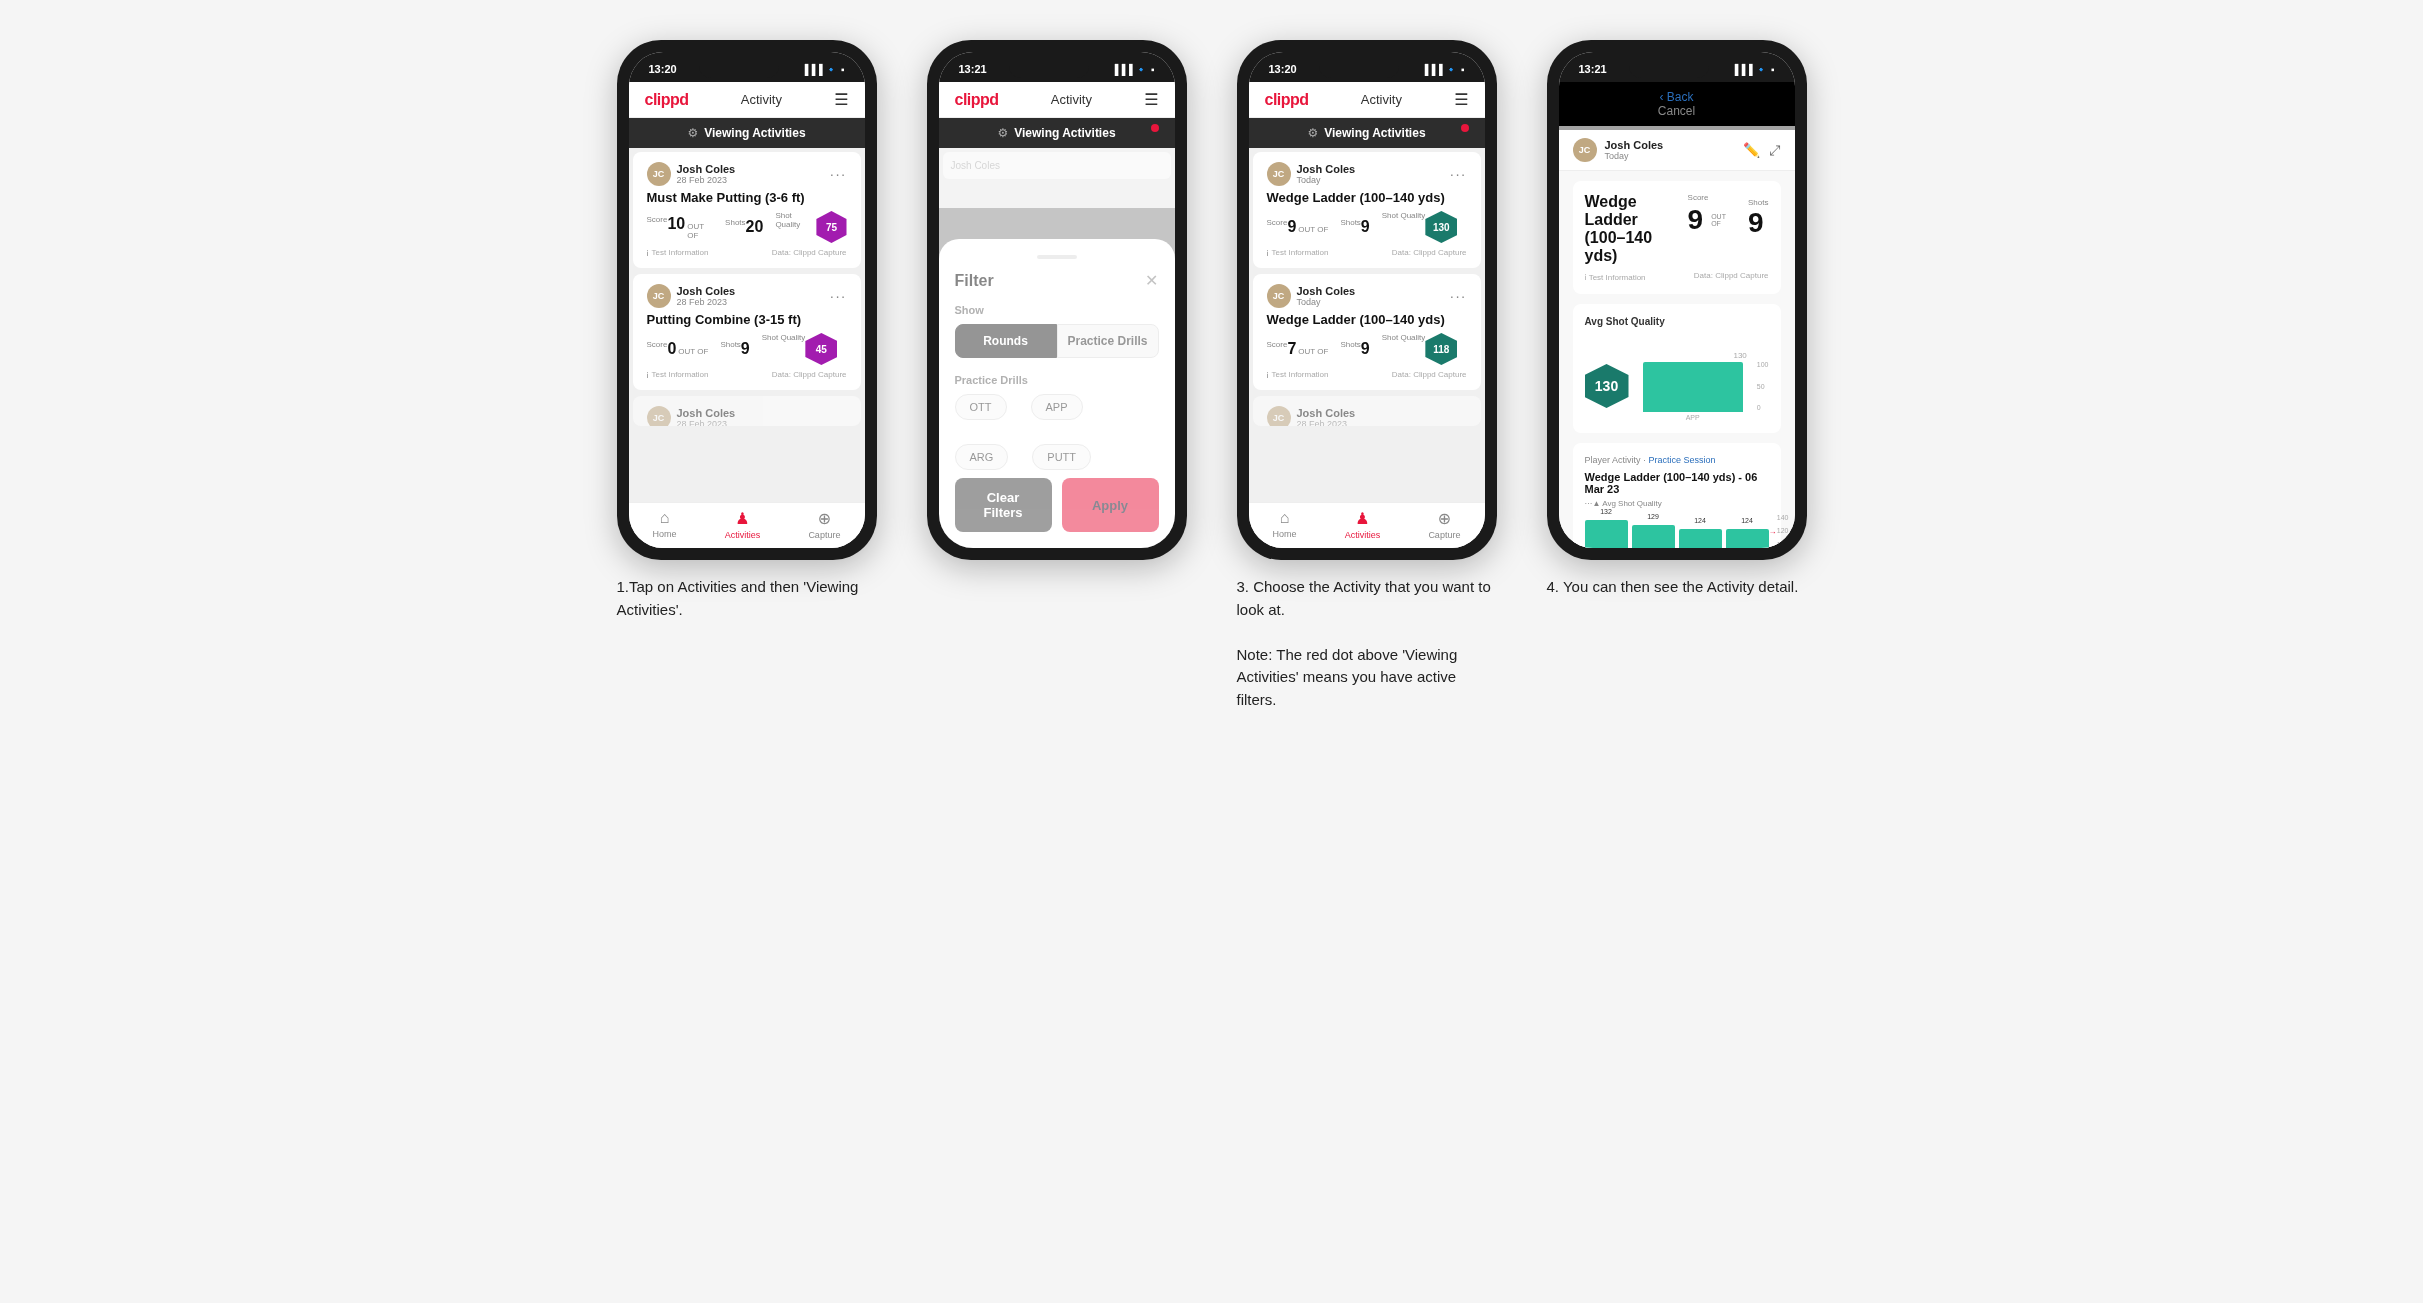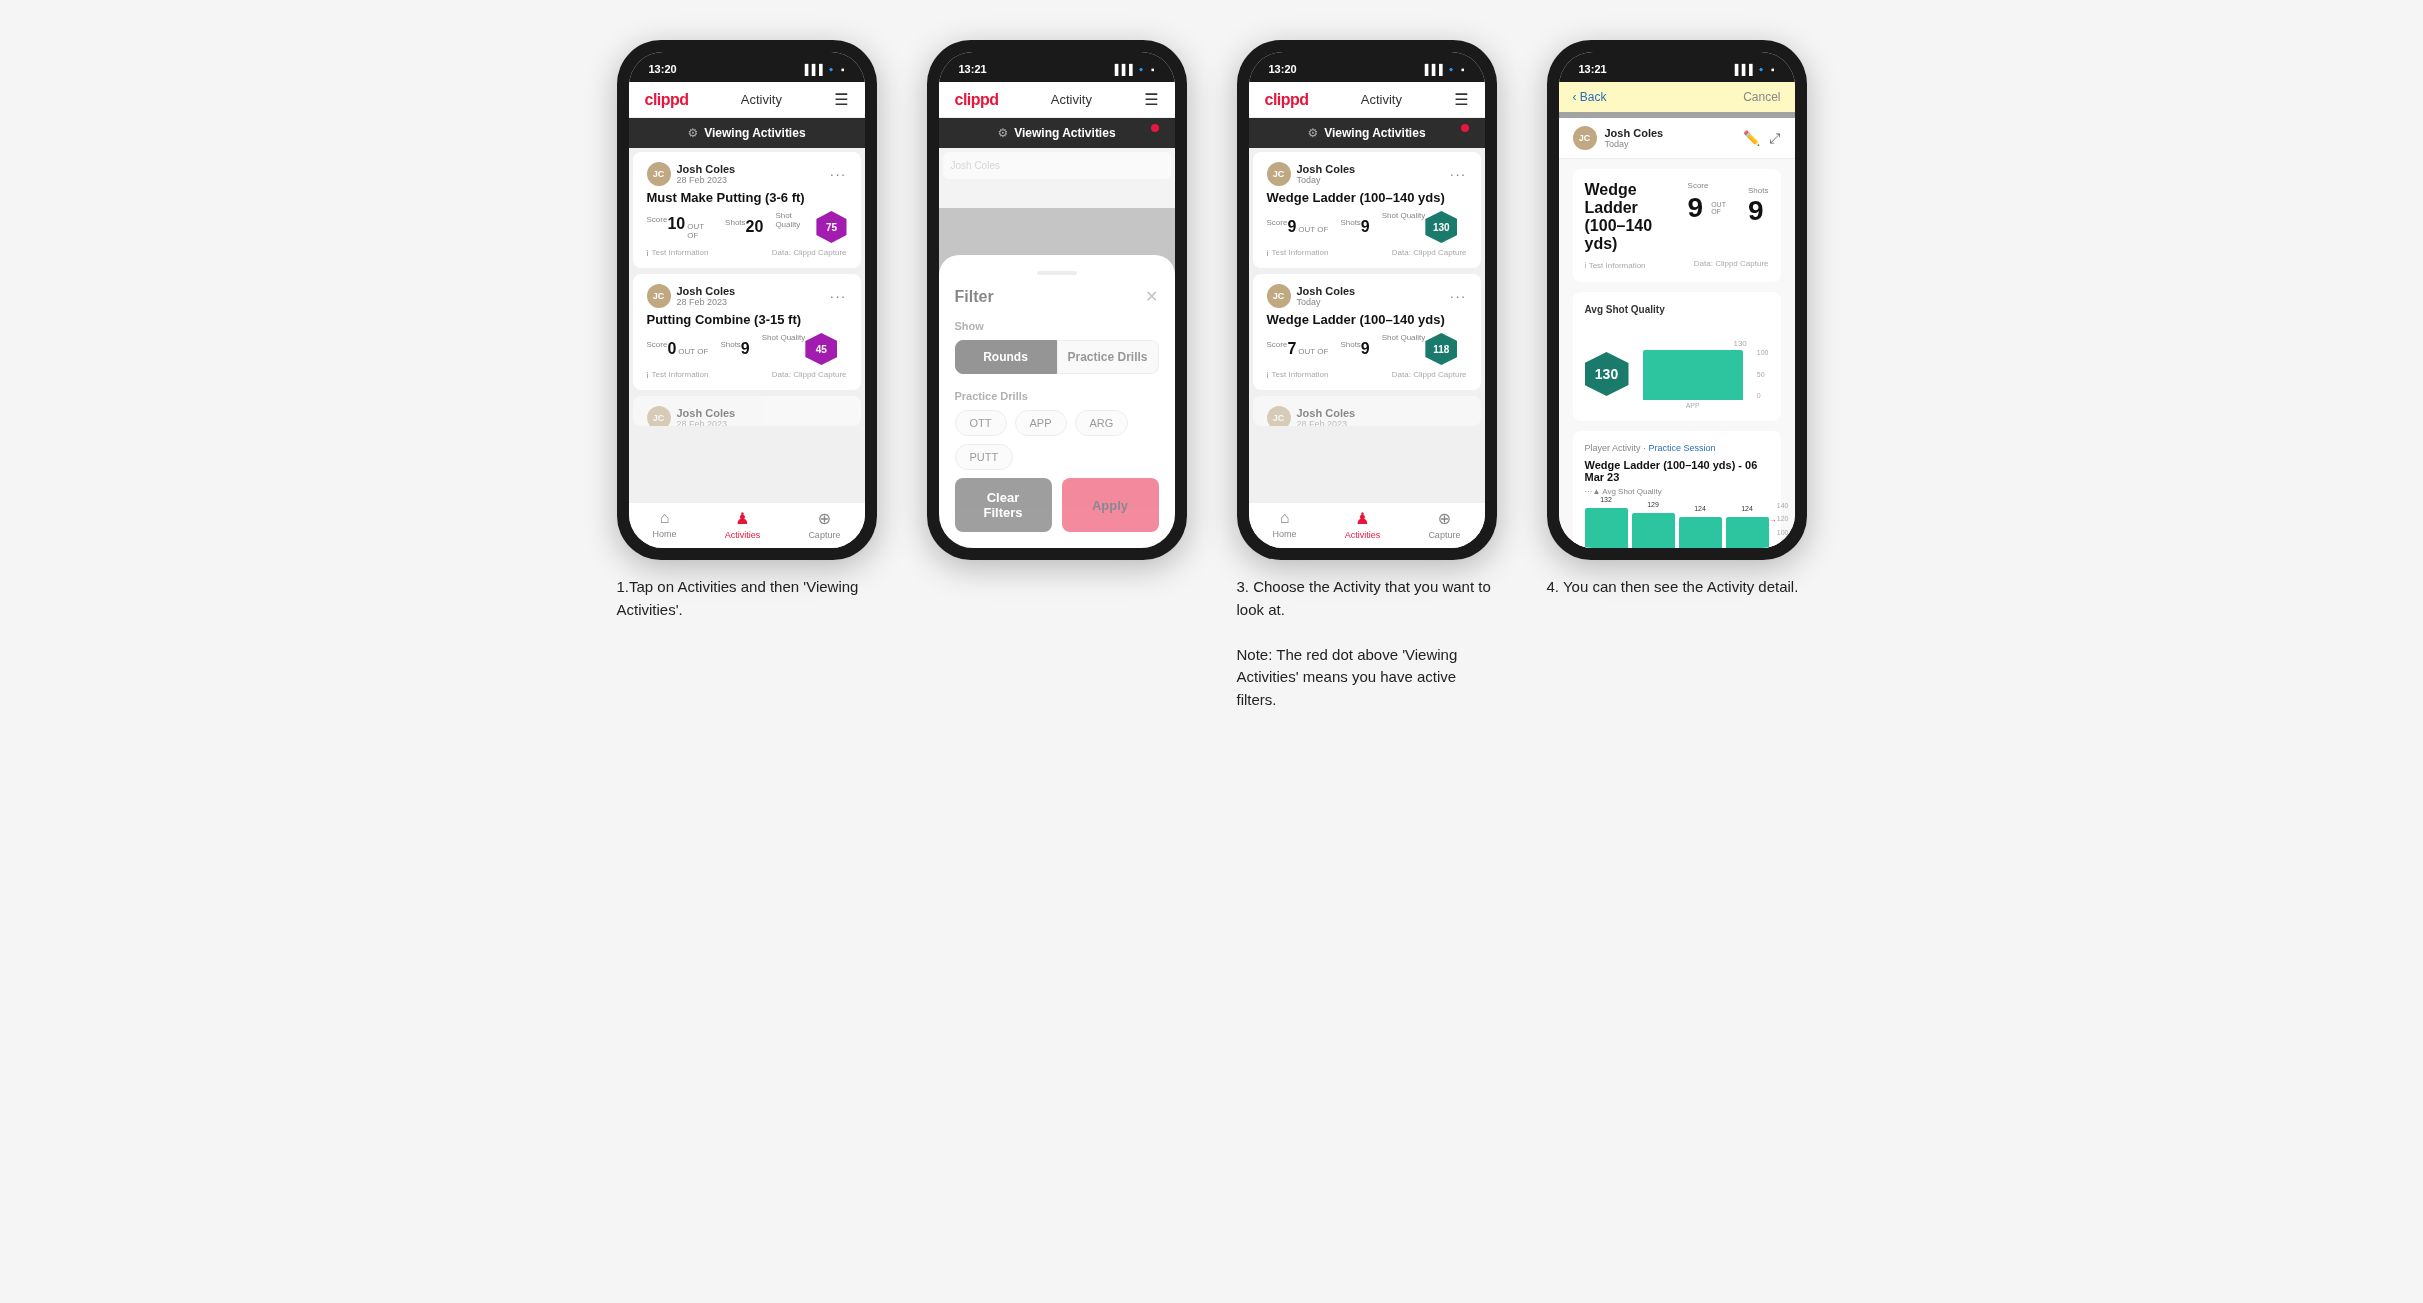--- a/index.html
+++ b/index.html
@@ -285,13 +285,14 @@
 
     
     .detail-header {
-      background: #fef9c3;
+      background: #000000;
       display: flex;
       align-items: center;
       justify-content: space-between;
       padding: 8px 14px;
-      border-bottom: 6px solid #a3a3a3;
+      border-bottom: 4px solid #a3a3a3;
       flex-shrink: 0;
+      flex-direction: column;
     }
     .back-btn { font-size: 12px; color: #2a6ebb; display: flex; align-items: center; gap: 2px; }
     .cancel-btn { font-size: 12px; color: #888; }

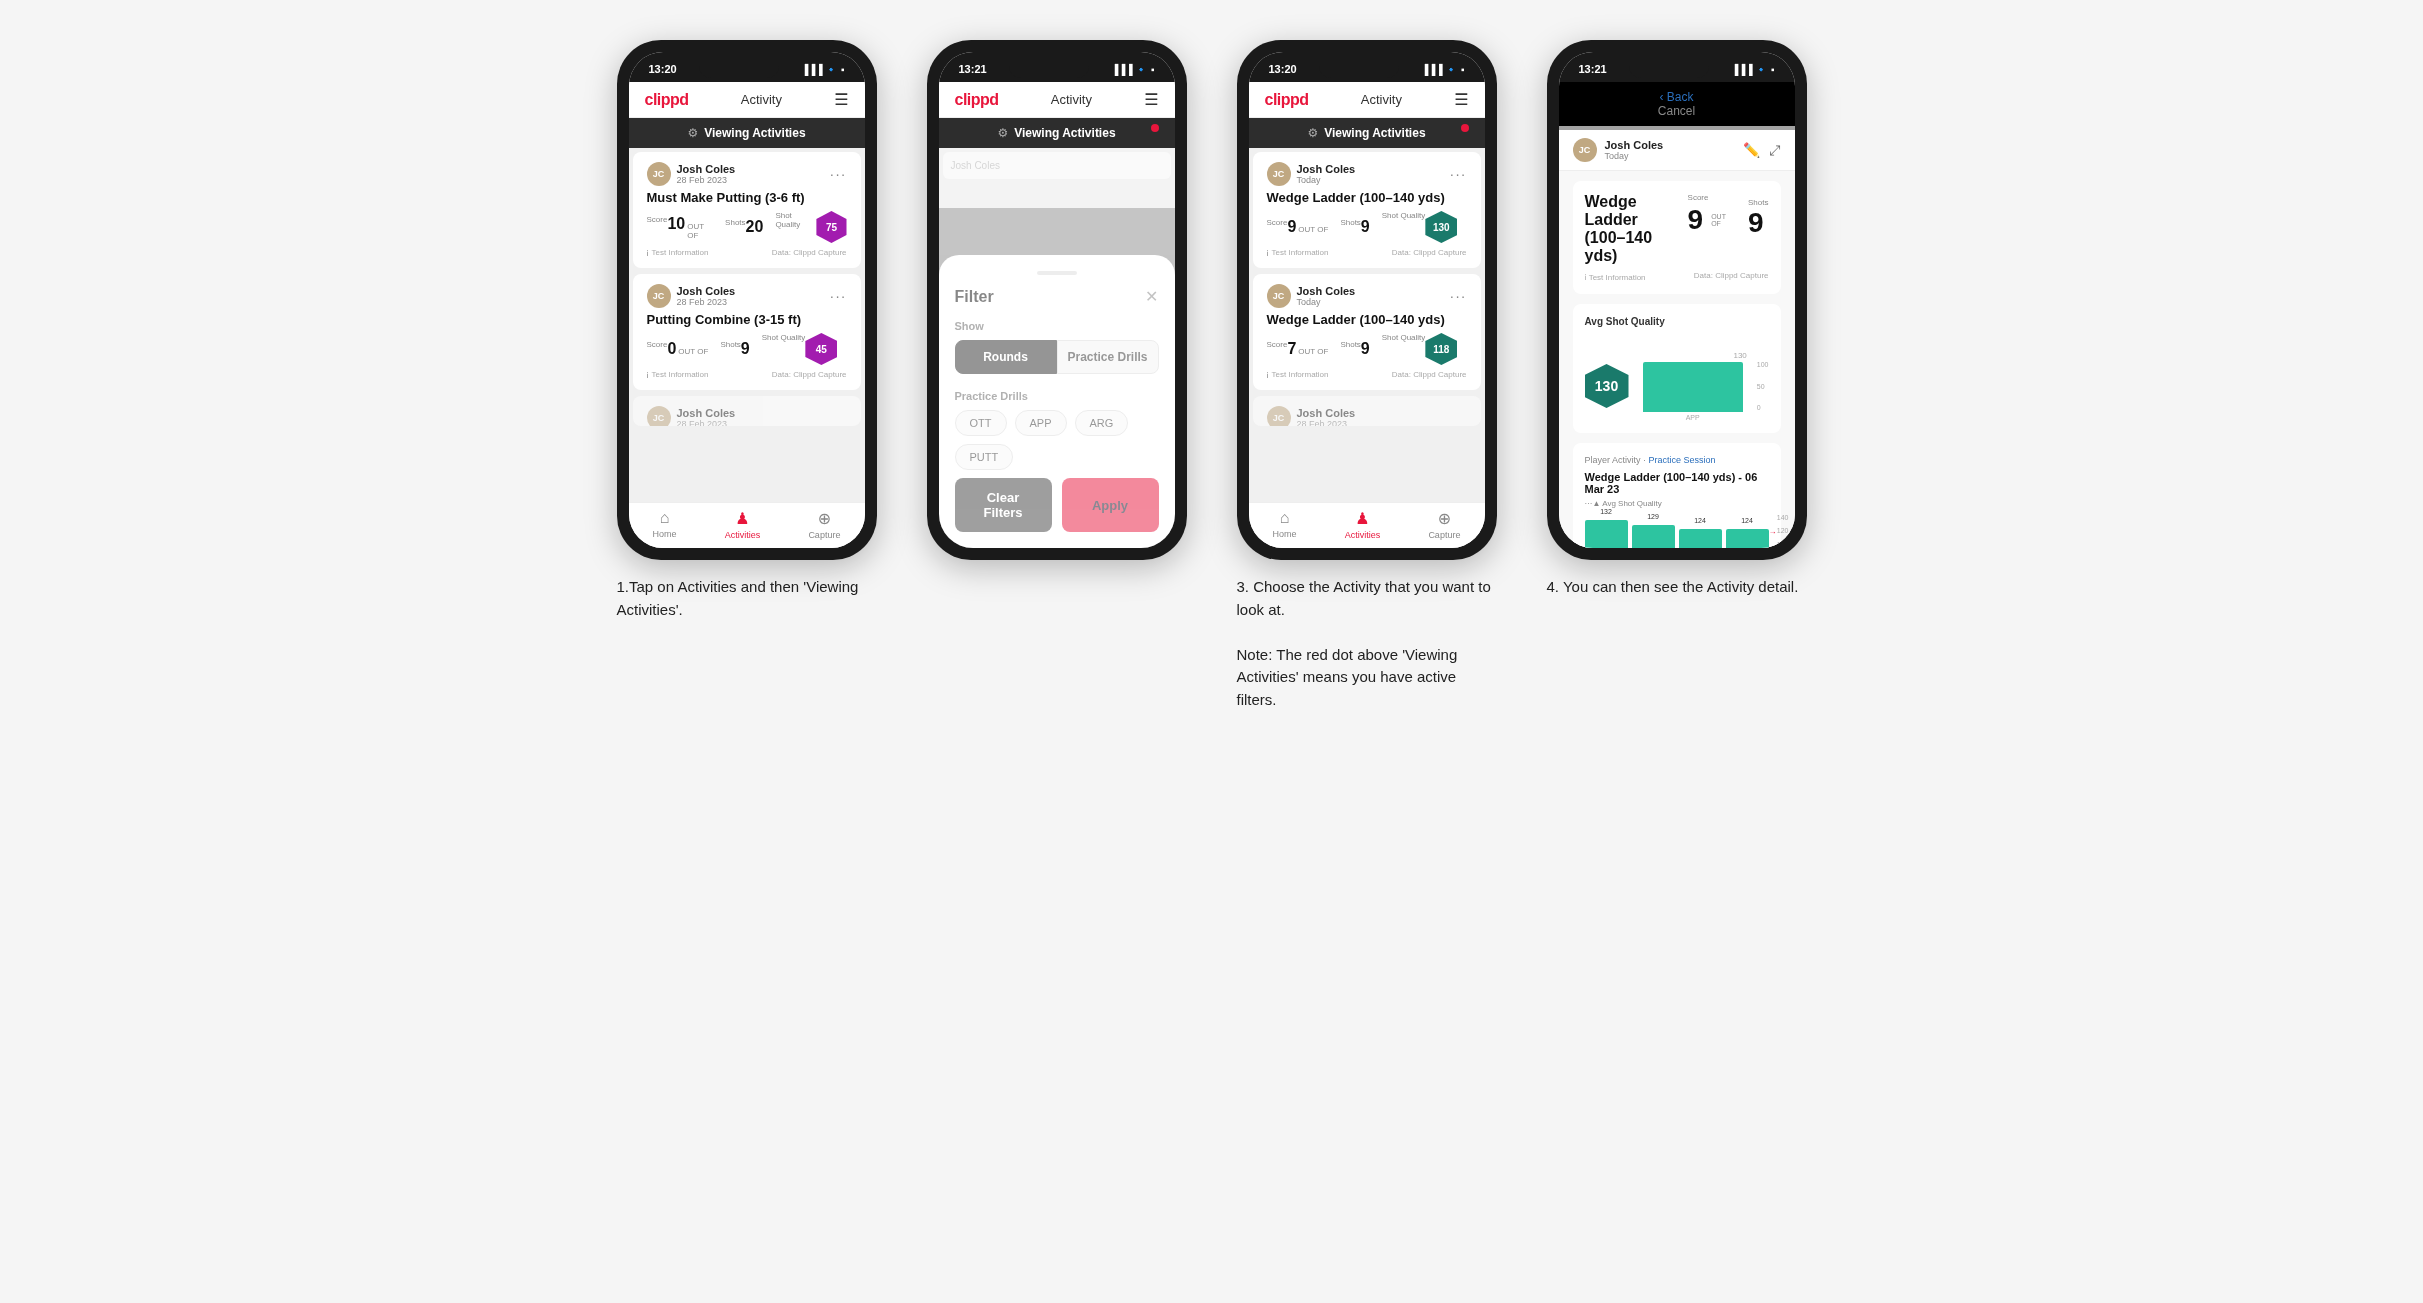--- a/index.html
+++ b/index.html
@@ -243,7 +243,7 @@
     .toggle-btn.right { border-radius: 0 8px 8px 0; background: #f5f5f5; color: #333; }
     .filter-chip-row {
       display: flex;
-      gap: 8px;
+      gap: 24px;
       flex-wrap: wrap;
     }
     .filter-chip {

